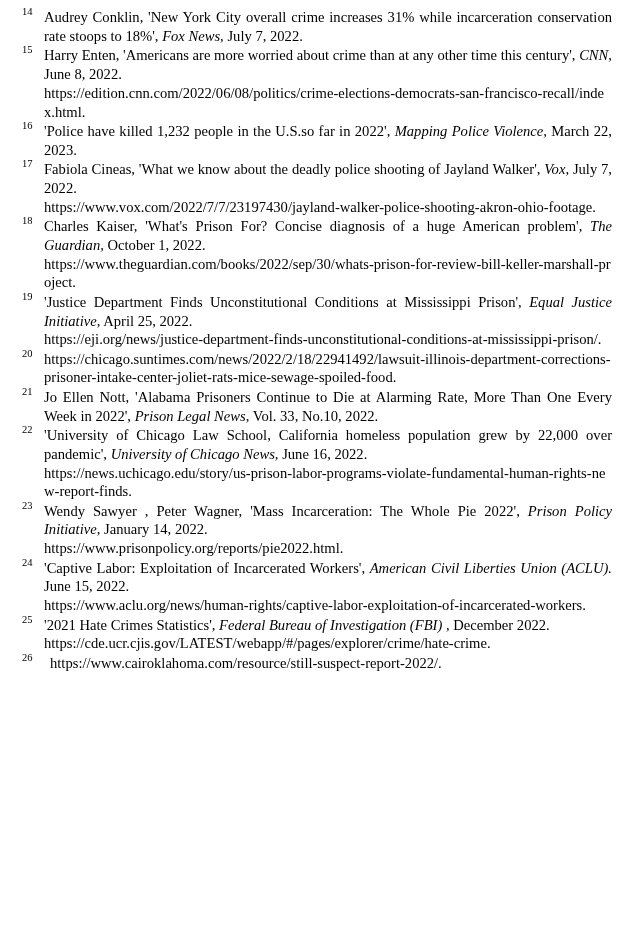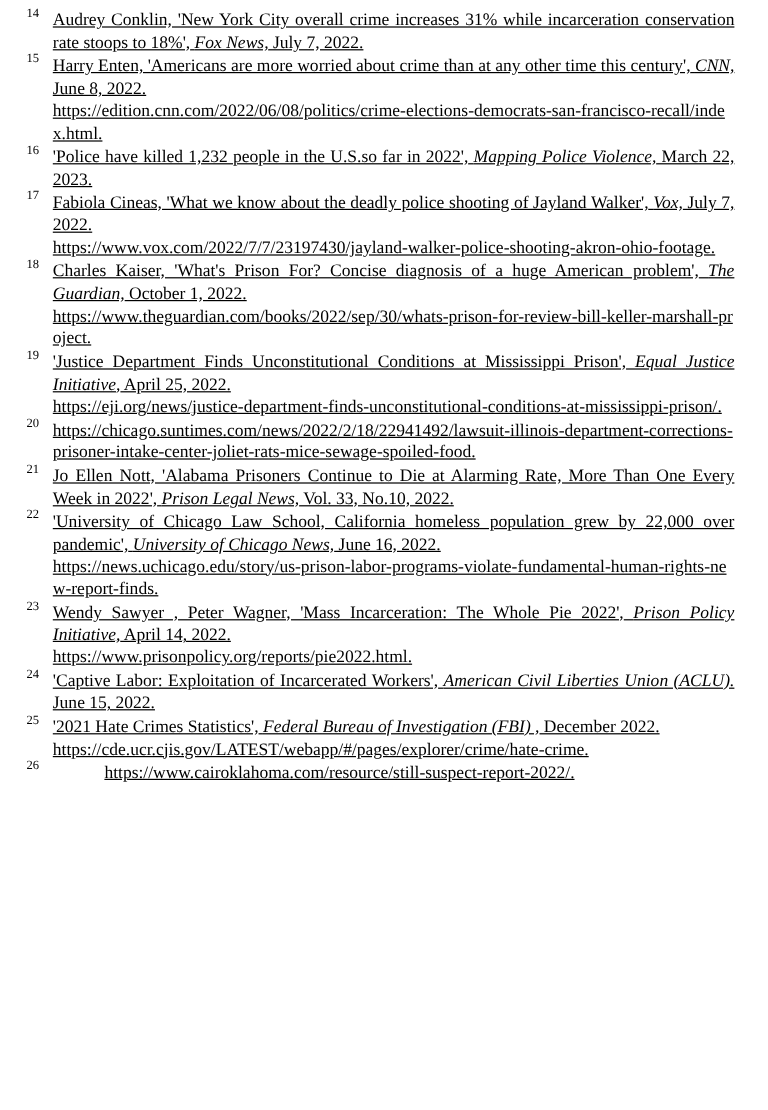--- a/index.html
+++ b/index.html
@@ -20,7 +20,6 @@
     box-sizing: border-box;
     padding: 8px 28px 0 22px;
     position: relative;
-    text-decoration: underline;
   }
   .refs {
     list-style: none;

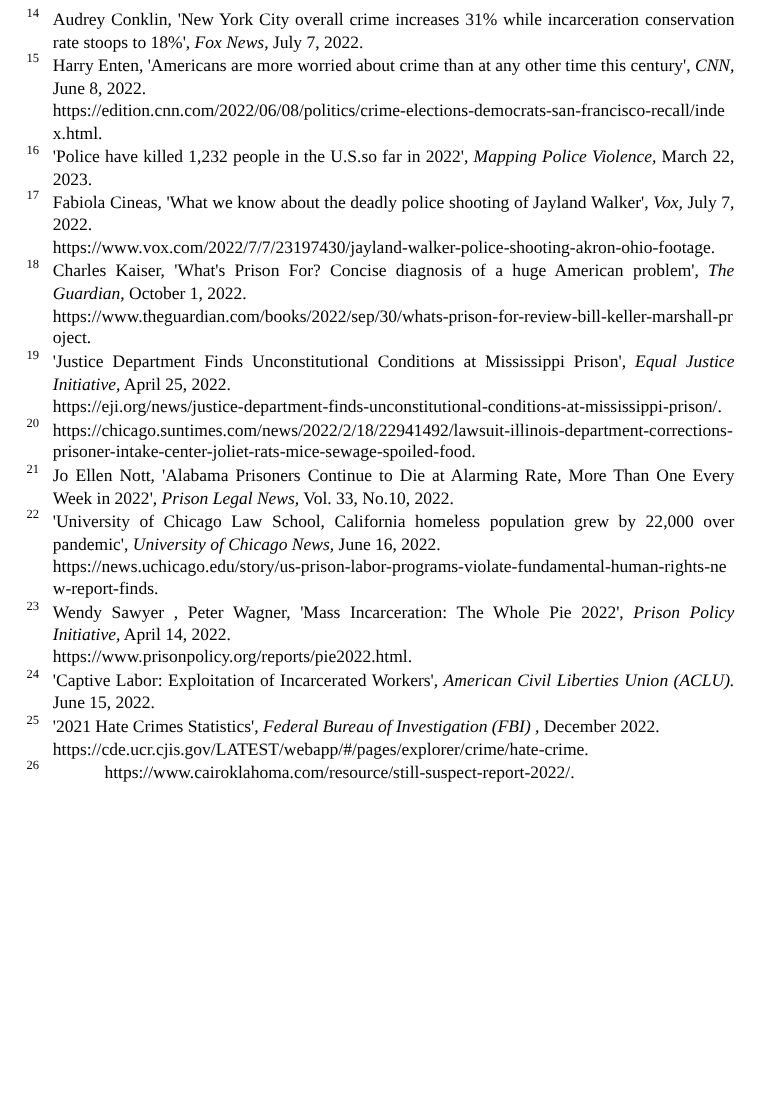--- a/index.html
+++ b/index.html
@@ -111,7 +111,7 @@
       </li>
       <li class="ref">
         <sup class="num">23</sup>
-        <span class="body"><span>Wendy Sawyer , Peter Wagner, 'Mass Incarceration: The Whole Pie 2022',</span> <span class="it">Prison Policy Initiative,</span><span> April 14, 2022.</span></span>
+        <span class="body"><span>Wendy Sawyer , Peter Wagner, 'Mass Incarceration: The Whole Pie 2022',</span> <span class="it">Prison Policy Initiative,</span><span> January 14, 2022.</span></span>
         <span class="urlline url">https://www.prisonpolicy.org/reports/pie2022.html.</span>
       </li>
       <li class="ref">

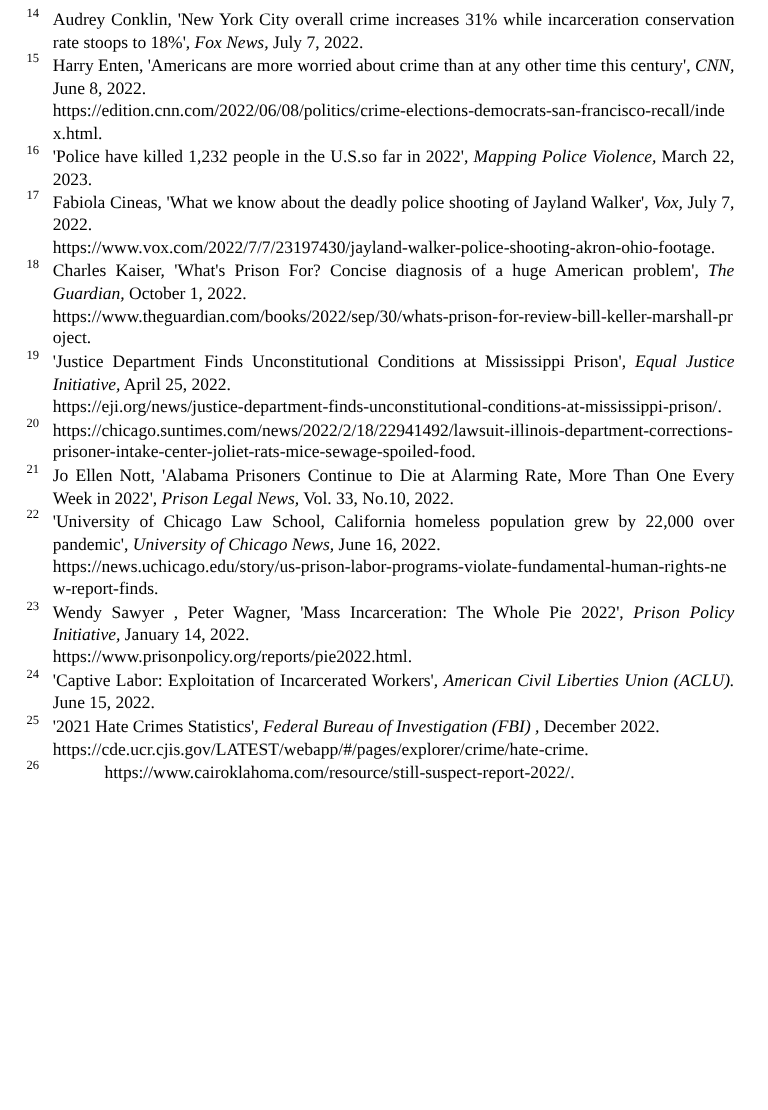--- a/index.html
+++ b/index.html
@@ -117,6 +117,7 @@
       <li class="ref">
         <sup class="num">24</sup>
         <span class="body"><span>'Captive Labor: Exploitation of Incarcerated Workers',</span> <span class="it">American Civil Liberties Union (ACLU).</span><span> June 15, 2022.</span></span>
+        <span class="urlline url">https://www.aclu.org/news/human-rights/captive-labor-exploitation-of-incarcerated-workers.</span>
       </li>
       <li class="ref">
         <sup class="num">25</sup>

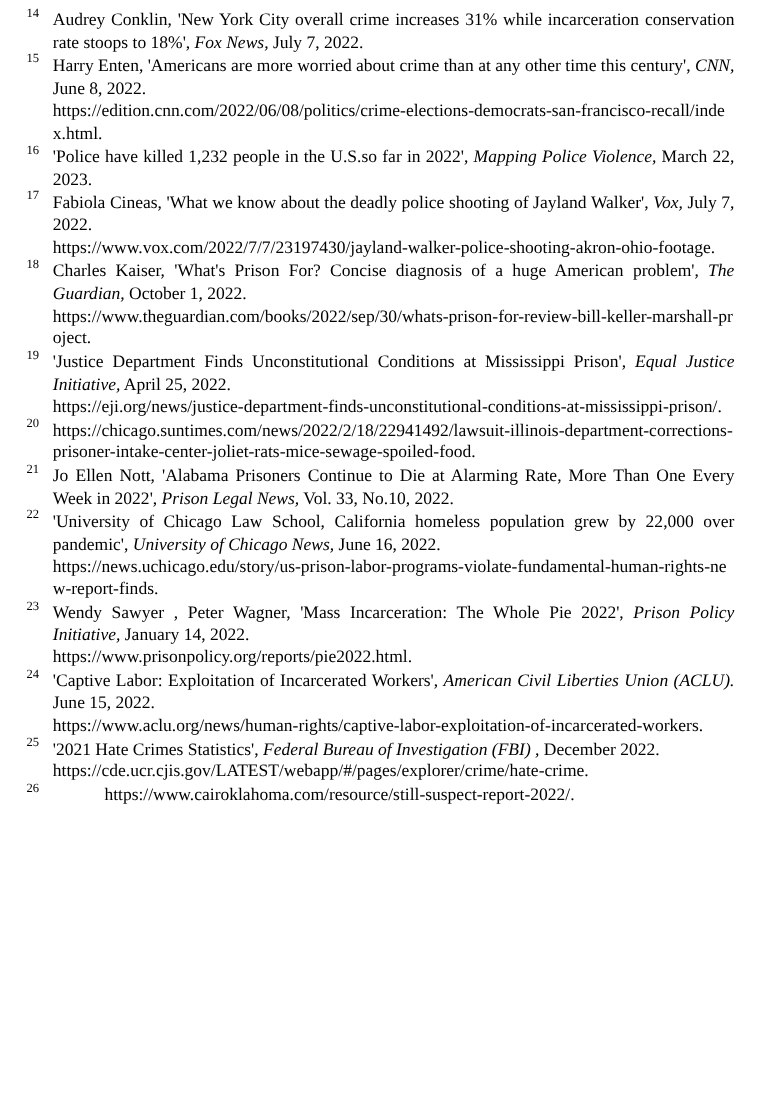--- a/index.html
+++ b/index.html
@@ -60,7 +60,6 @@
   }
   .indent-url {
     padding-left: 6px;
-    margin-left: 37px;
   }
 </style>
 </head>

